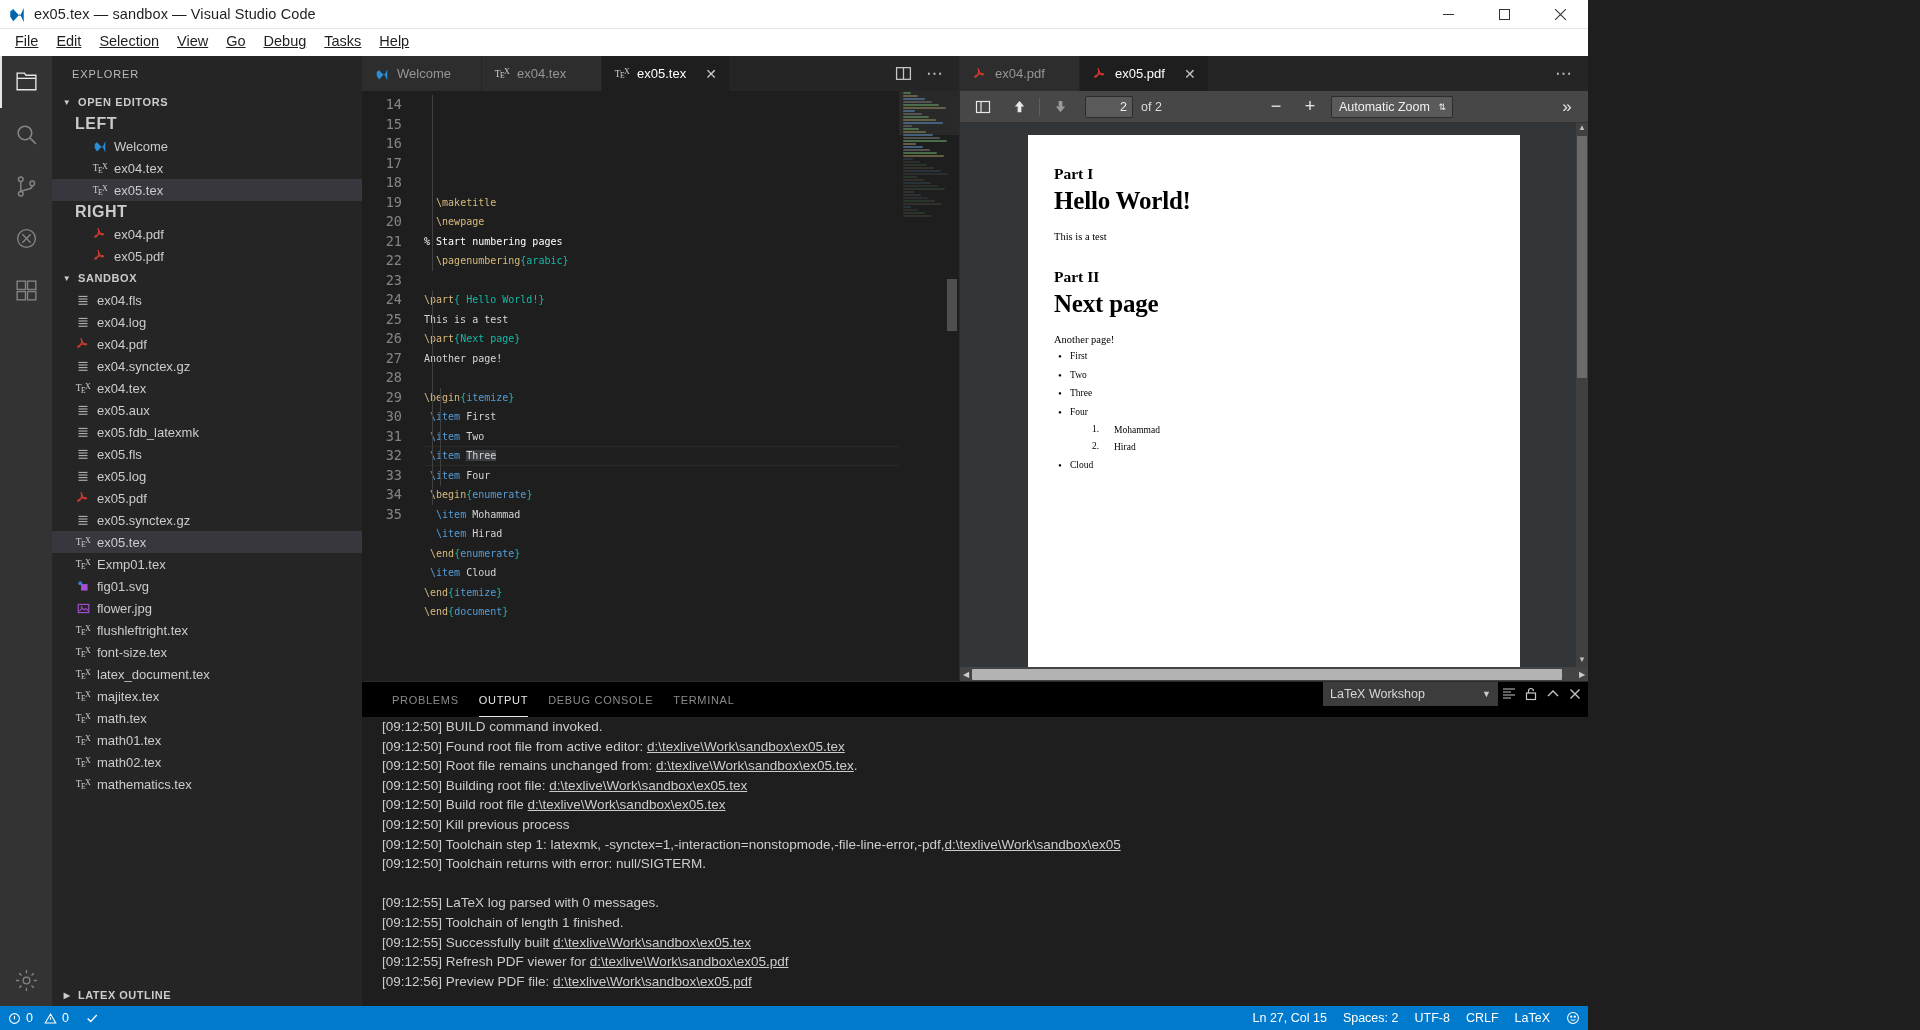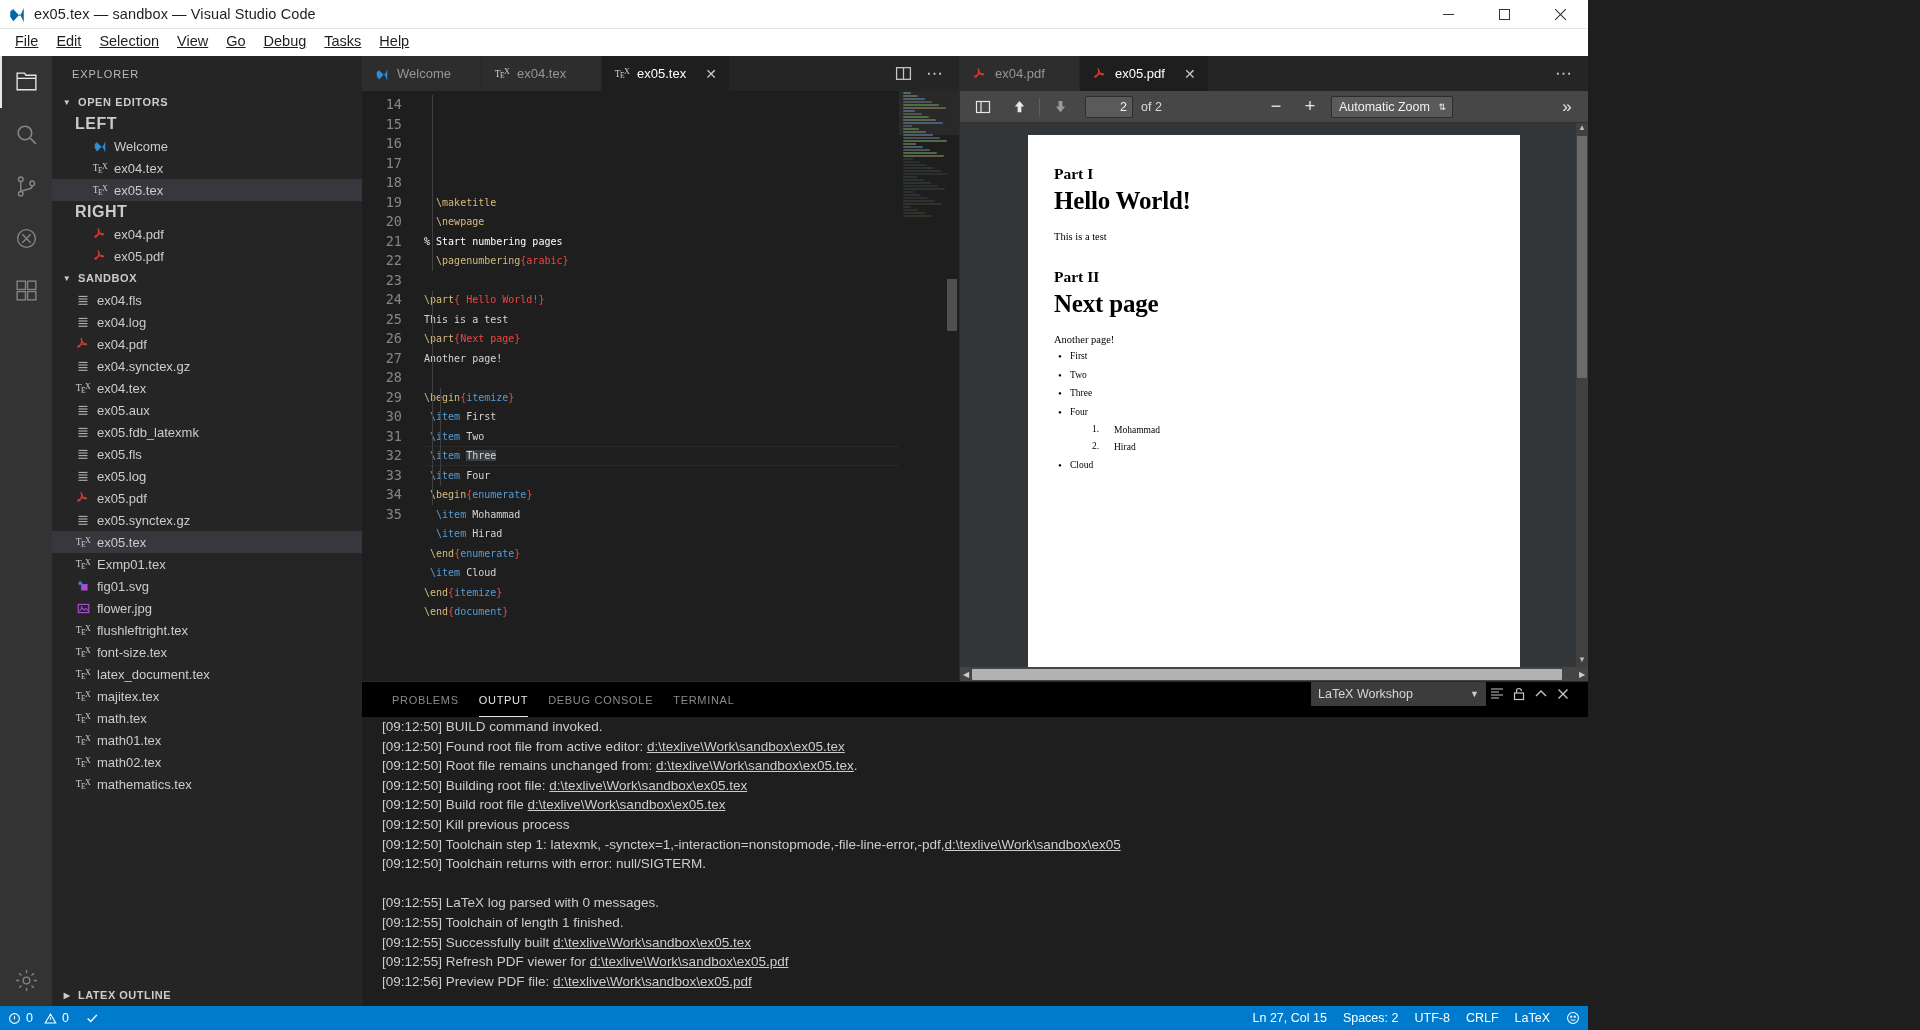--- a/index.html
+++ b/index.html
@@ -126,7 +126,7 @@
   .code .ln { height: 19.5px; }
   .code .ln.current { background: #1f1f1f; box-shadow: inset 0 1px 0 #282828, inset 0 -1px 0 #282828; }
   .cmd { color: #d7ba7d; }
-  .brc { color: #ef4444; }
+  .brc { color: #14b8a6; }
   .env { color: #569cd6; }
   .com { color: #ffffff; }
   .itm { color: #569cd6; }

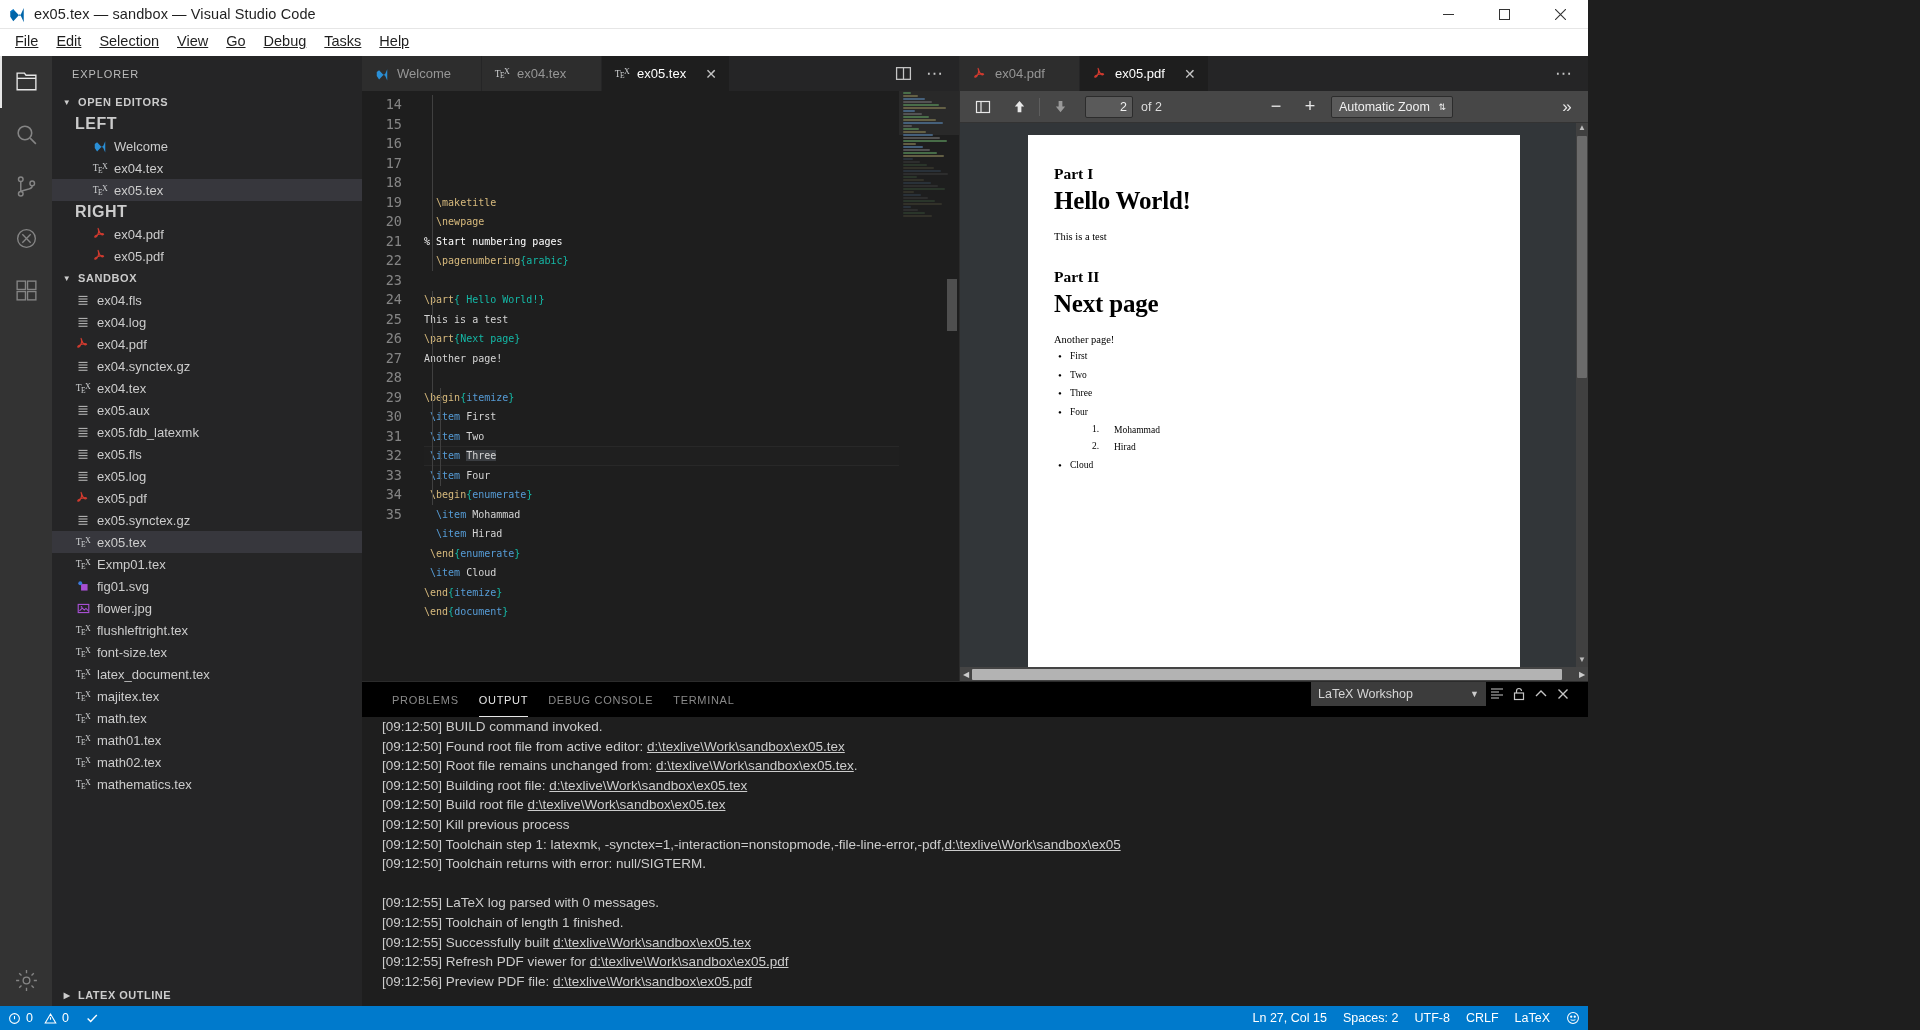--- a/index.html
+++ b/index.html
@@ -192,7 +192,7 @@
   }
   .panel-tab.active { color: #e7e7e7; }
   .panel-tab.active::after { content: ''; position: absolute; left: 10px; right: 10px; bottom: 0; height: 1px; background: #e7e7e7; }
-  .panel-right { margin-left: auto; display: flex; align-items: center; padding-right: 14px; }
+  .panel-right { margin-left: auto; display: flex; align-items: center; padding-right: 2px; }
   .panel-select {
     height: 24px; min-width: 175px; background: #3c3c3c; border: 1px solid #3c3c3c;
     color: #d6d6d6; font-size: 12.5px; display: flex; align-items: center;

